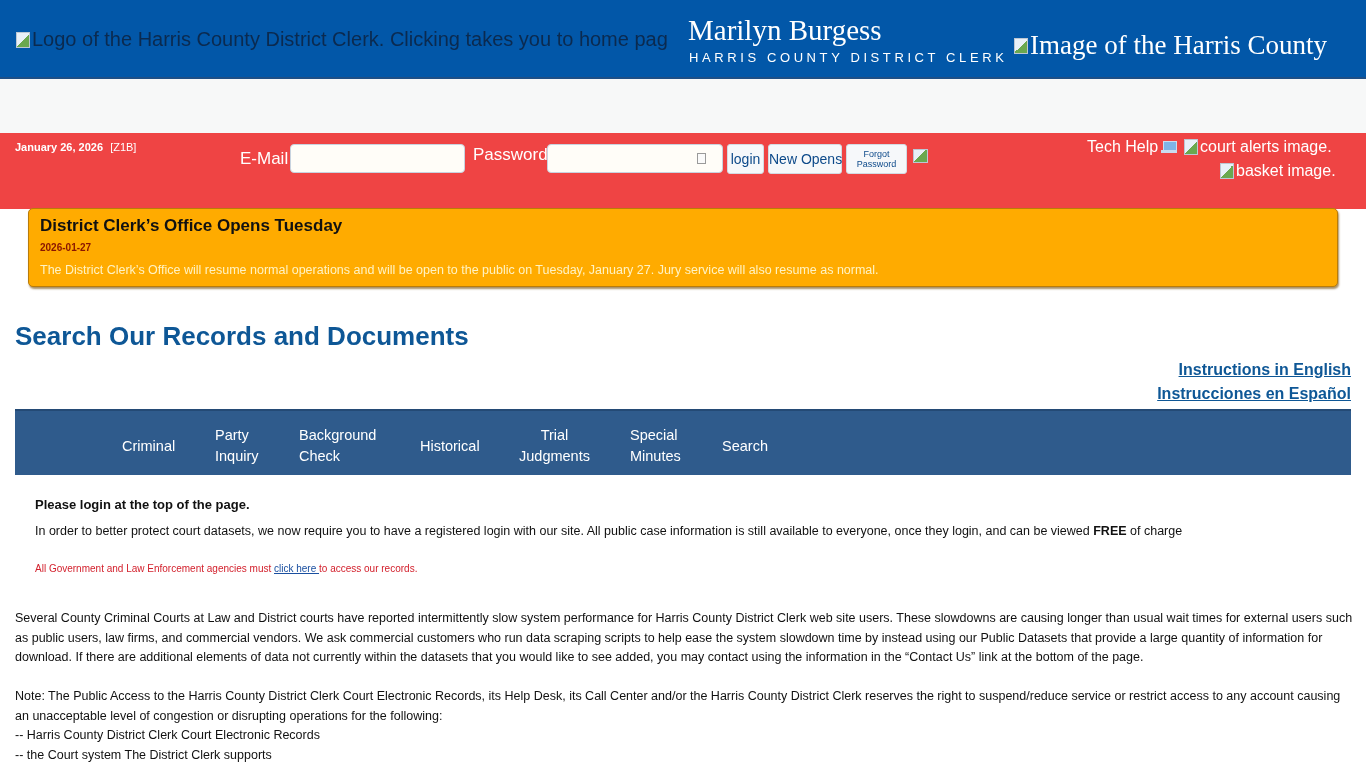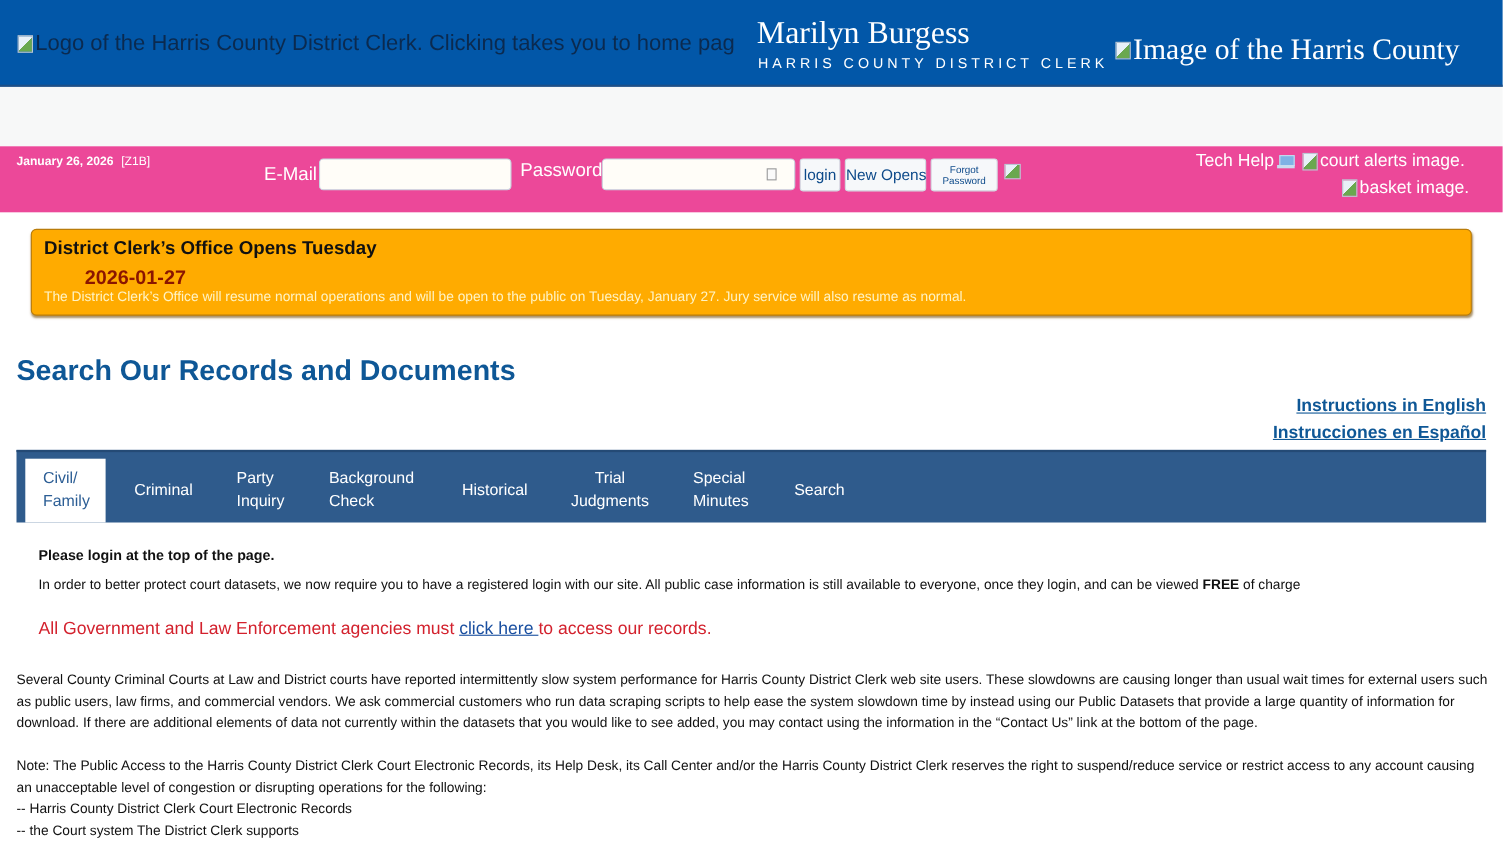--- a/index.html
+++ b/index.html
@@ -17,7 +17,7 @@
     .spacer-band { position: absolute; left: 0; top: 79px; width: 1366px; height: 54px; background: #f7f8f8; }
 
     
-    .login-band { position: absolute; left: 0; top: 133px; width: 1366px; height: 60px; background: #ec4899; color: #ffffff; }
+    .login-band { position: absolute; left: 0; top: 133px; width: 1366px; height: 76px; background: #ef4444; color: #ffffff; }
     .date-text { position: absolute; left: 15px; top: 8px; font-size: 11px; font-weight: bold; color: #ffffff; white-space: nowrap; }
     .date-code { font-weight: normal; margin-left: 4px; }
     .field-label { position: absolute; font-size: 17px; color: #ffffff; white-space: nowrap; }

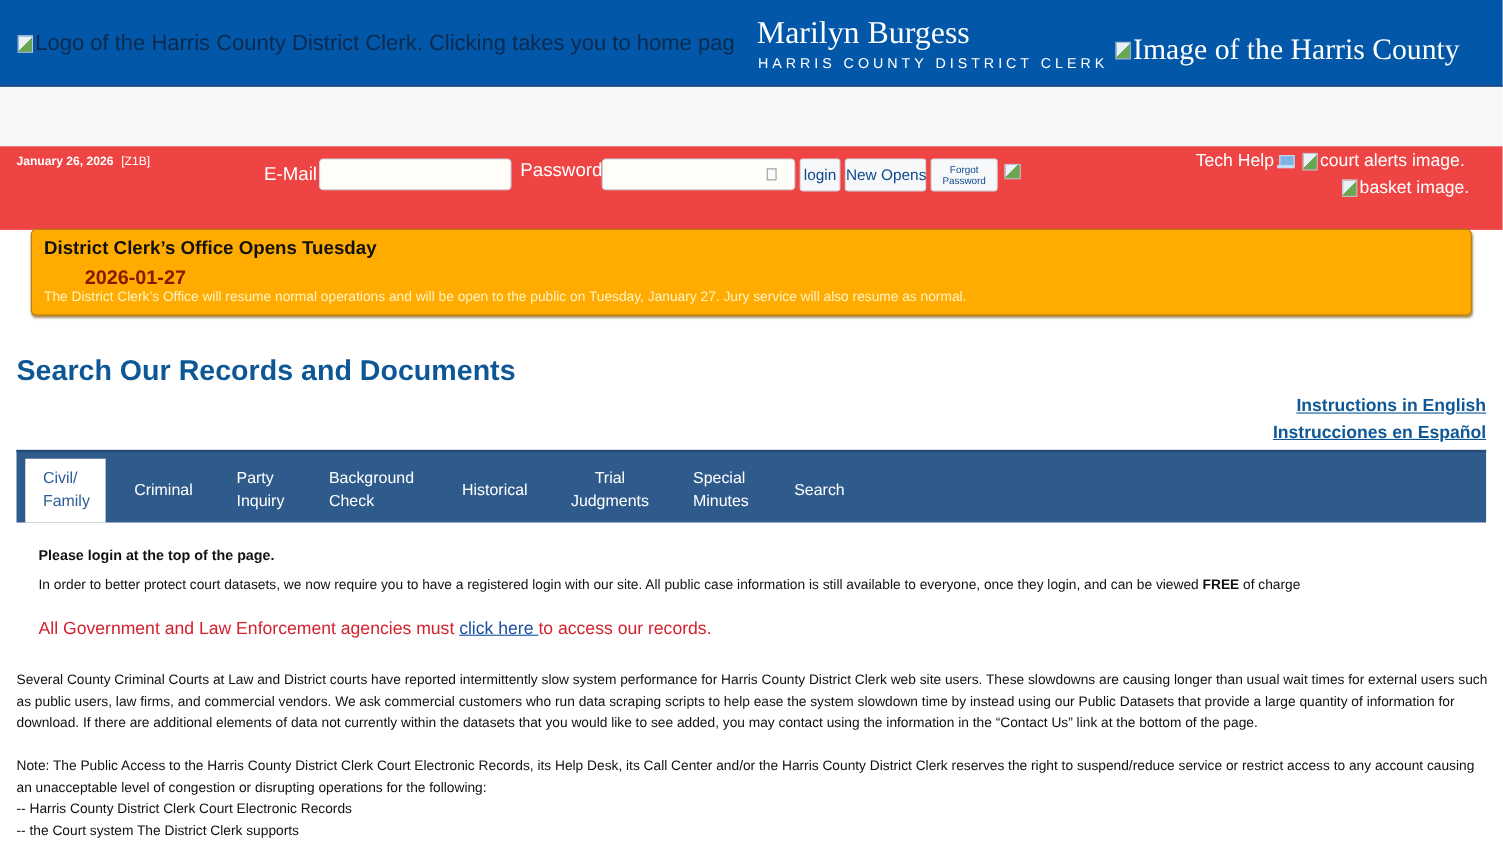--- a/index.html
+++ b/index.html
@@ -38,7 +38,7 @@
     
     .alert-banner { position: absolute; left: 28px; top: 208px; width: 1310px; height: 79px; background: #ffab00; border: 1px solid #b97c0a; border-radius: 5px; box-shadow: 1px 2px 2px rgba(110,70,0,0.6); }
     .alert-title { position: absolute; left: 11px; top: 7px; font-size: 17px; font-weight: bold; color: #111111; white-space: nowrap; }
-    .alert-date { position: absolute; left: 11px; top: 33px; font-size: 18px; font-weight: bold; color: #8a1500; margin-left: 37px; }
+    .alert-date { position: absolute; left: 11px; top: 33px; font-size: 10px; font-weight: bold; color: #8a1500; }
     .alert-body { position: absolute; left: 11px; top: 54px; font-size: 12.5px; color: #fff3c4; white-space: nowrap; }
 
     

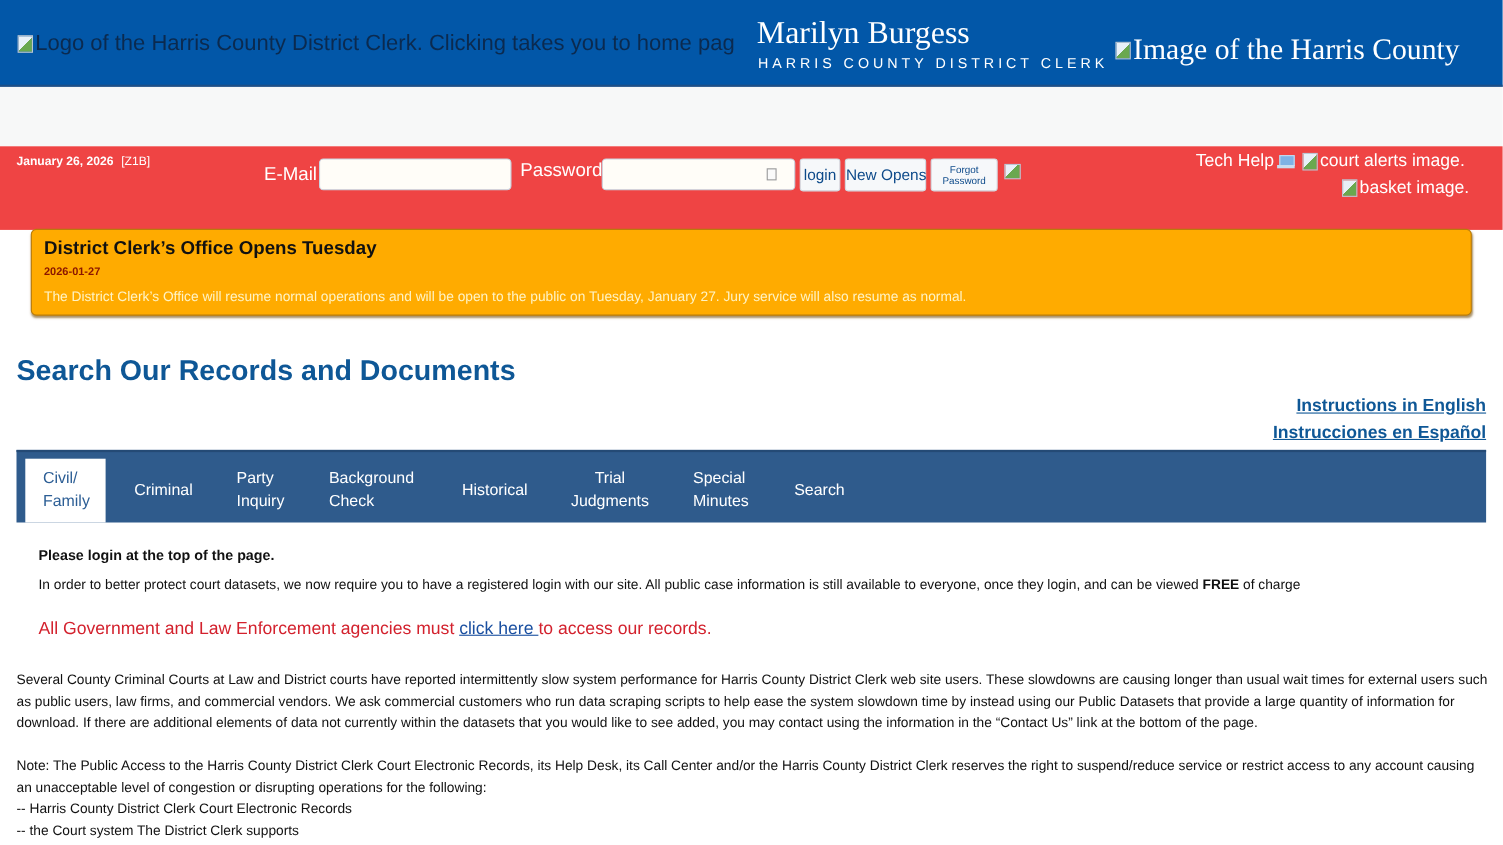--- a/index.html
+++ b/index.html
@@ -126,12 +126,6 @@
 <a class="instr-link instr-es">Instrucciones en Español</a>
 
 <div class="tab-bar">
-  <div class="tab active" style="left:8px; width:73px;">
-    <div>
-      <div>Civil/</div>
-      <div>Family</div>
-    </div>
-  </div>
   <div class="tab" style="left:107px;">
     <div>Criminal</div>
   </div>

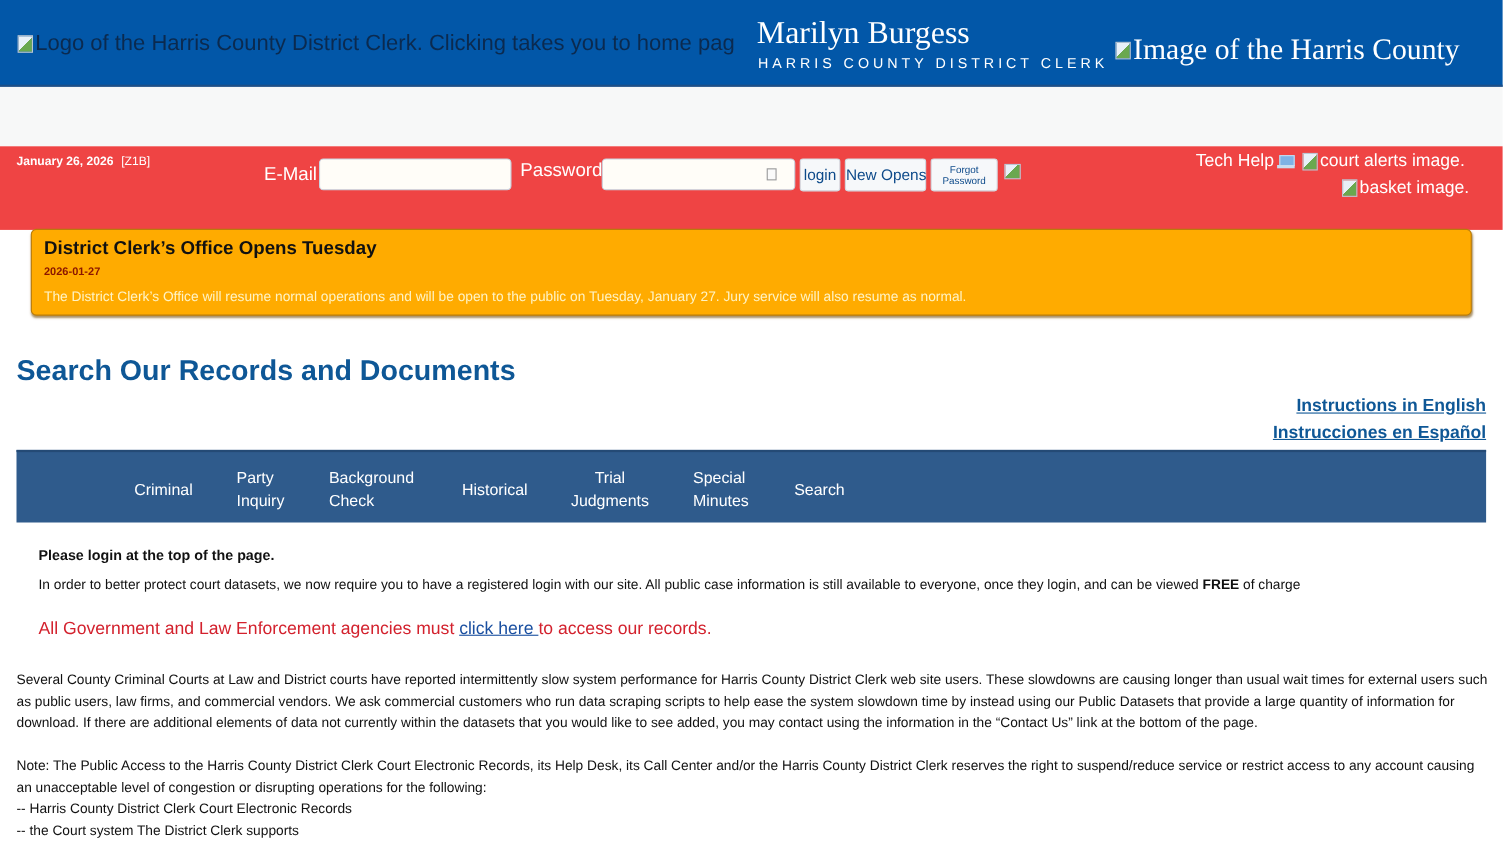--- a/index.html
+++ b/index.html
@@ -55,7 +55,7 @@
     
     .login-notice { position: absolute; left: 35px; top: 497px; font-size: 13px; font-weight: bold; color: #111111; white-space: nowrap; }
     .protect-text { position: absolute; left: 35px; top: 524px; font-size: 12.5px; color: #111111; white-space: nowrap; }
-    .gov-text { position: absolute; left: 35px; top: 563px; font-size: 16px; color: #d3212d; white-space: nowrap; }
+    .gov-text { position: absolute; left: 35px; top: 563px; font-size: 10px; color: #d3212d; white-space: nowrap; }
     .gov-link { color: #1a4fa0; text-decoration: underline; cursor: pointer; }
     .para { position: absolute; left: 15px; width: 1340px; font-size: 12.5px; line-height: 19.6px; color: #111111; }
     .para-slow { top: 609px; }

